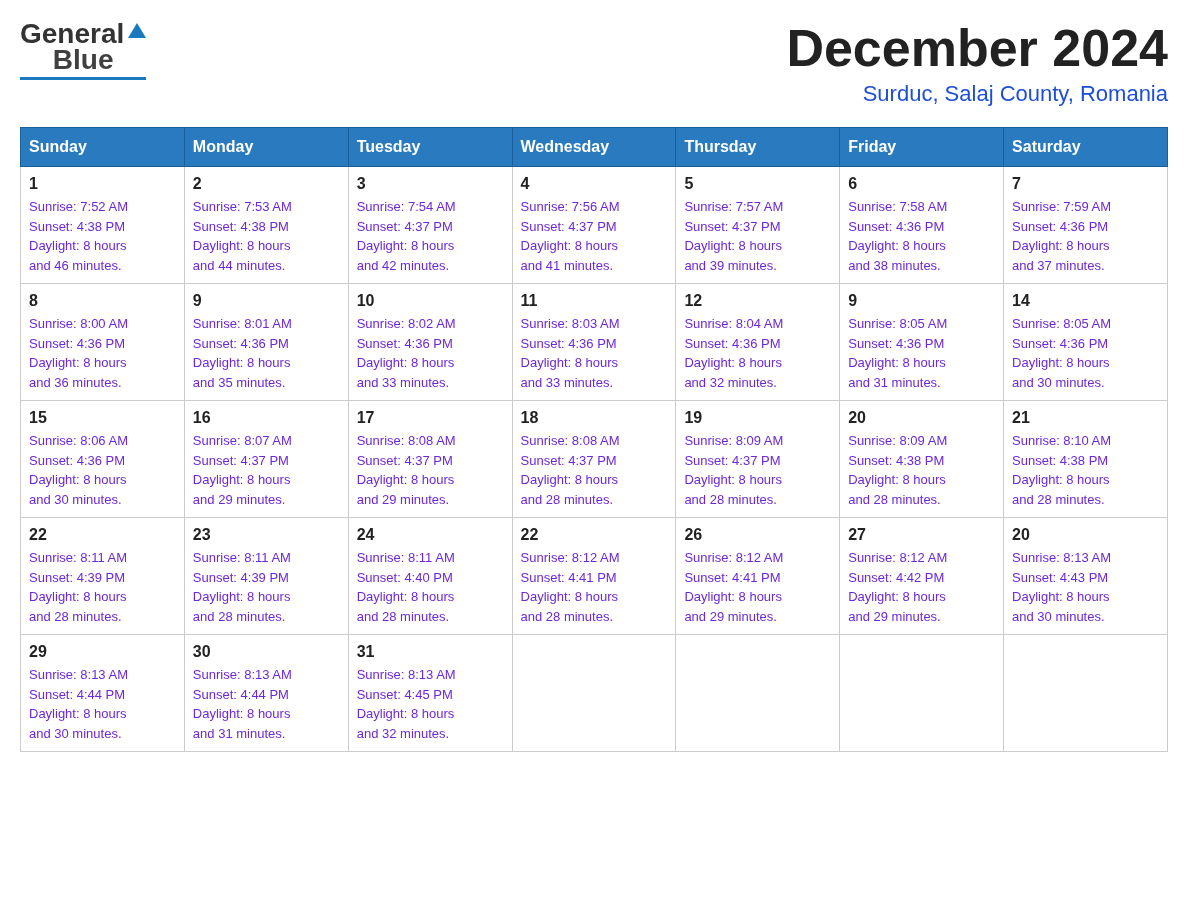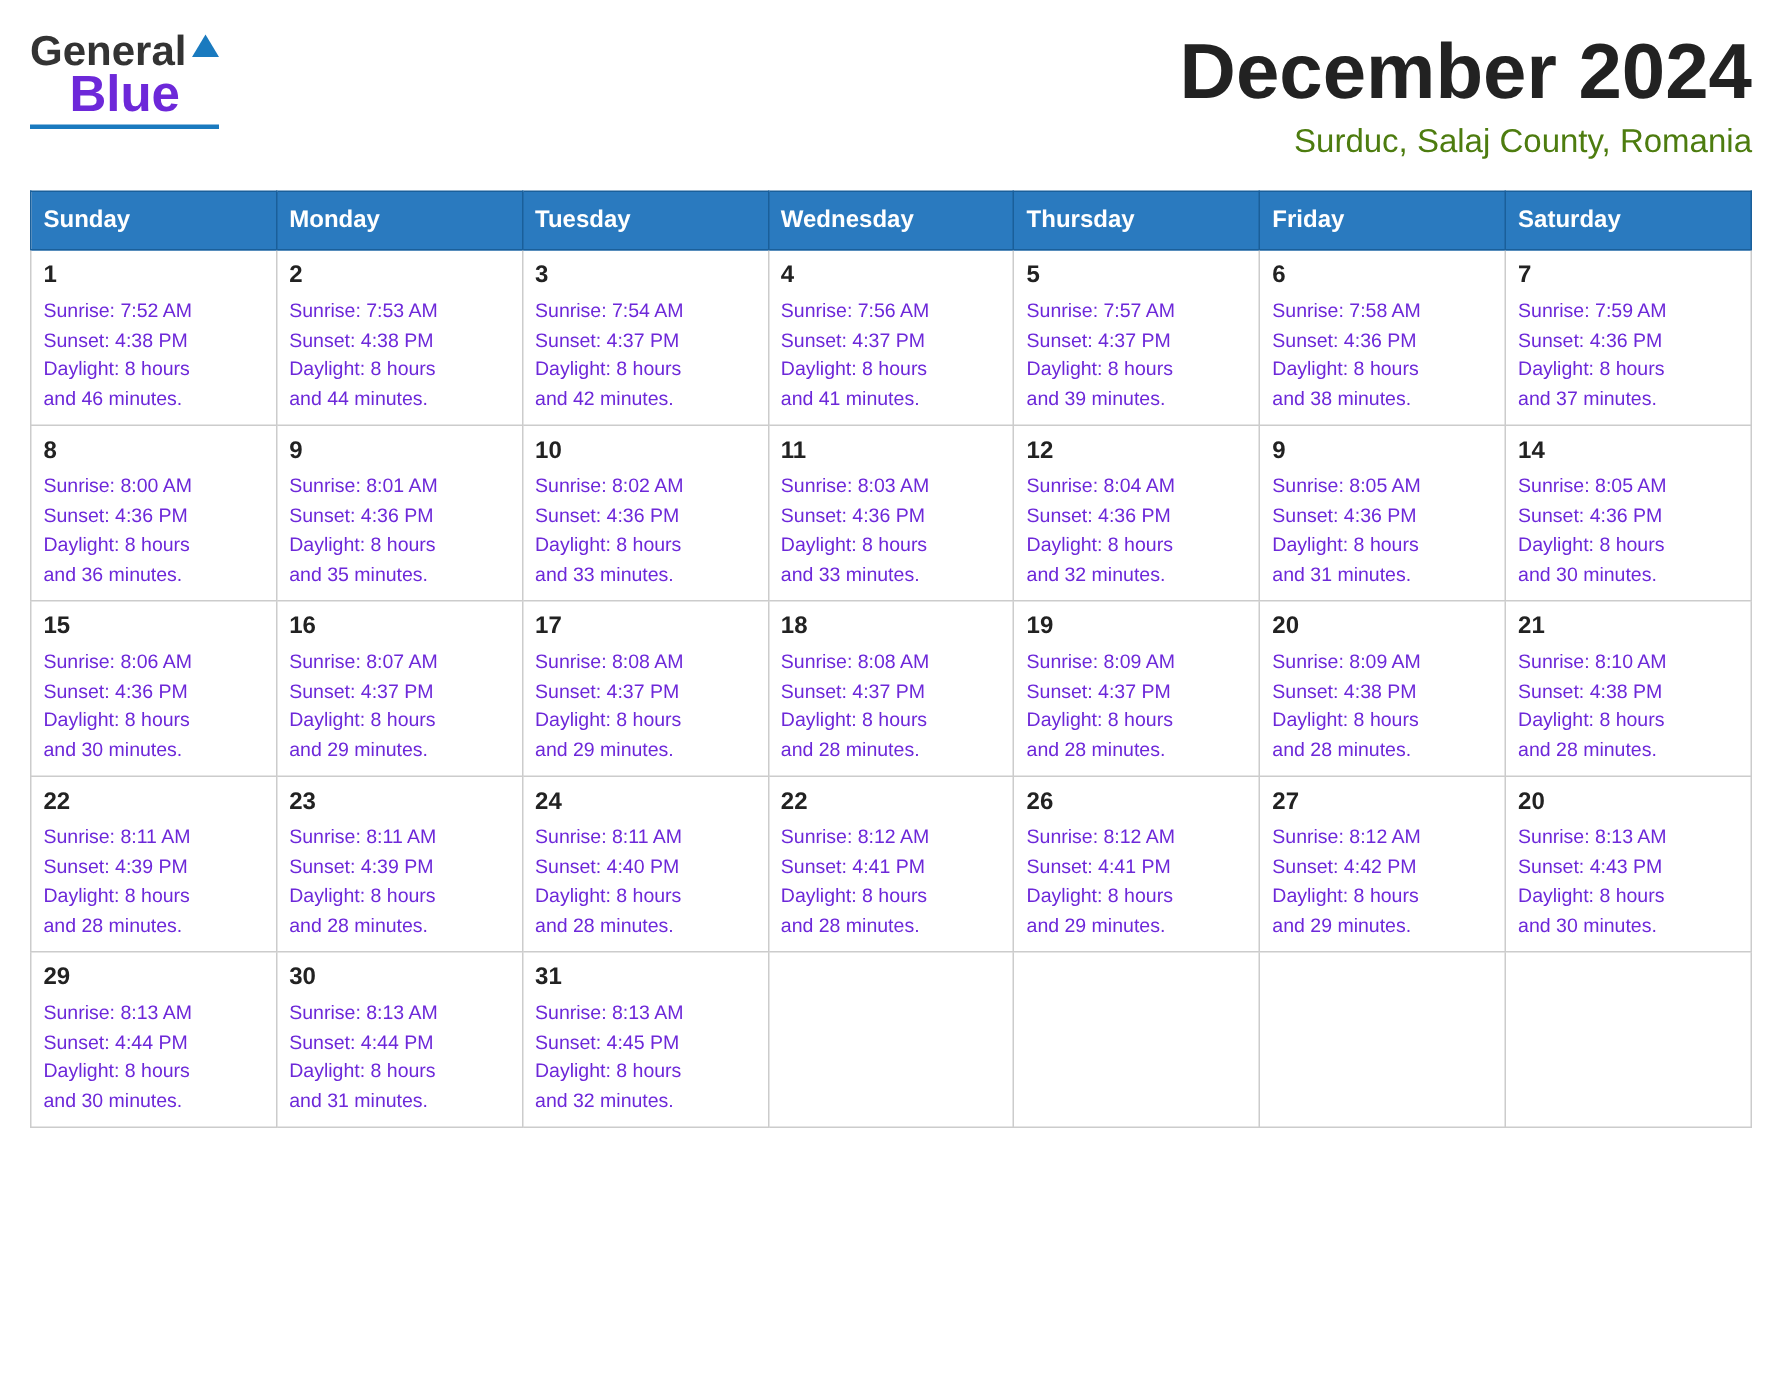--- a/index.html
+++ b/index.html
@@ -28,9 +28,9 @@
       line-height: 1;
     }
     .logo-blue {
-      font-size: 34px;
-      font-weight: bold;
-      color: #6d28d9;
+      font-size: 28px;
+      font-weight: bold;
+      color: #404040;
       line-height: 1;
     }
     .logo-line {

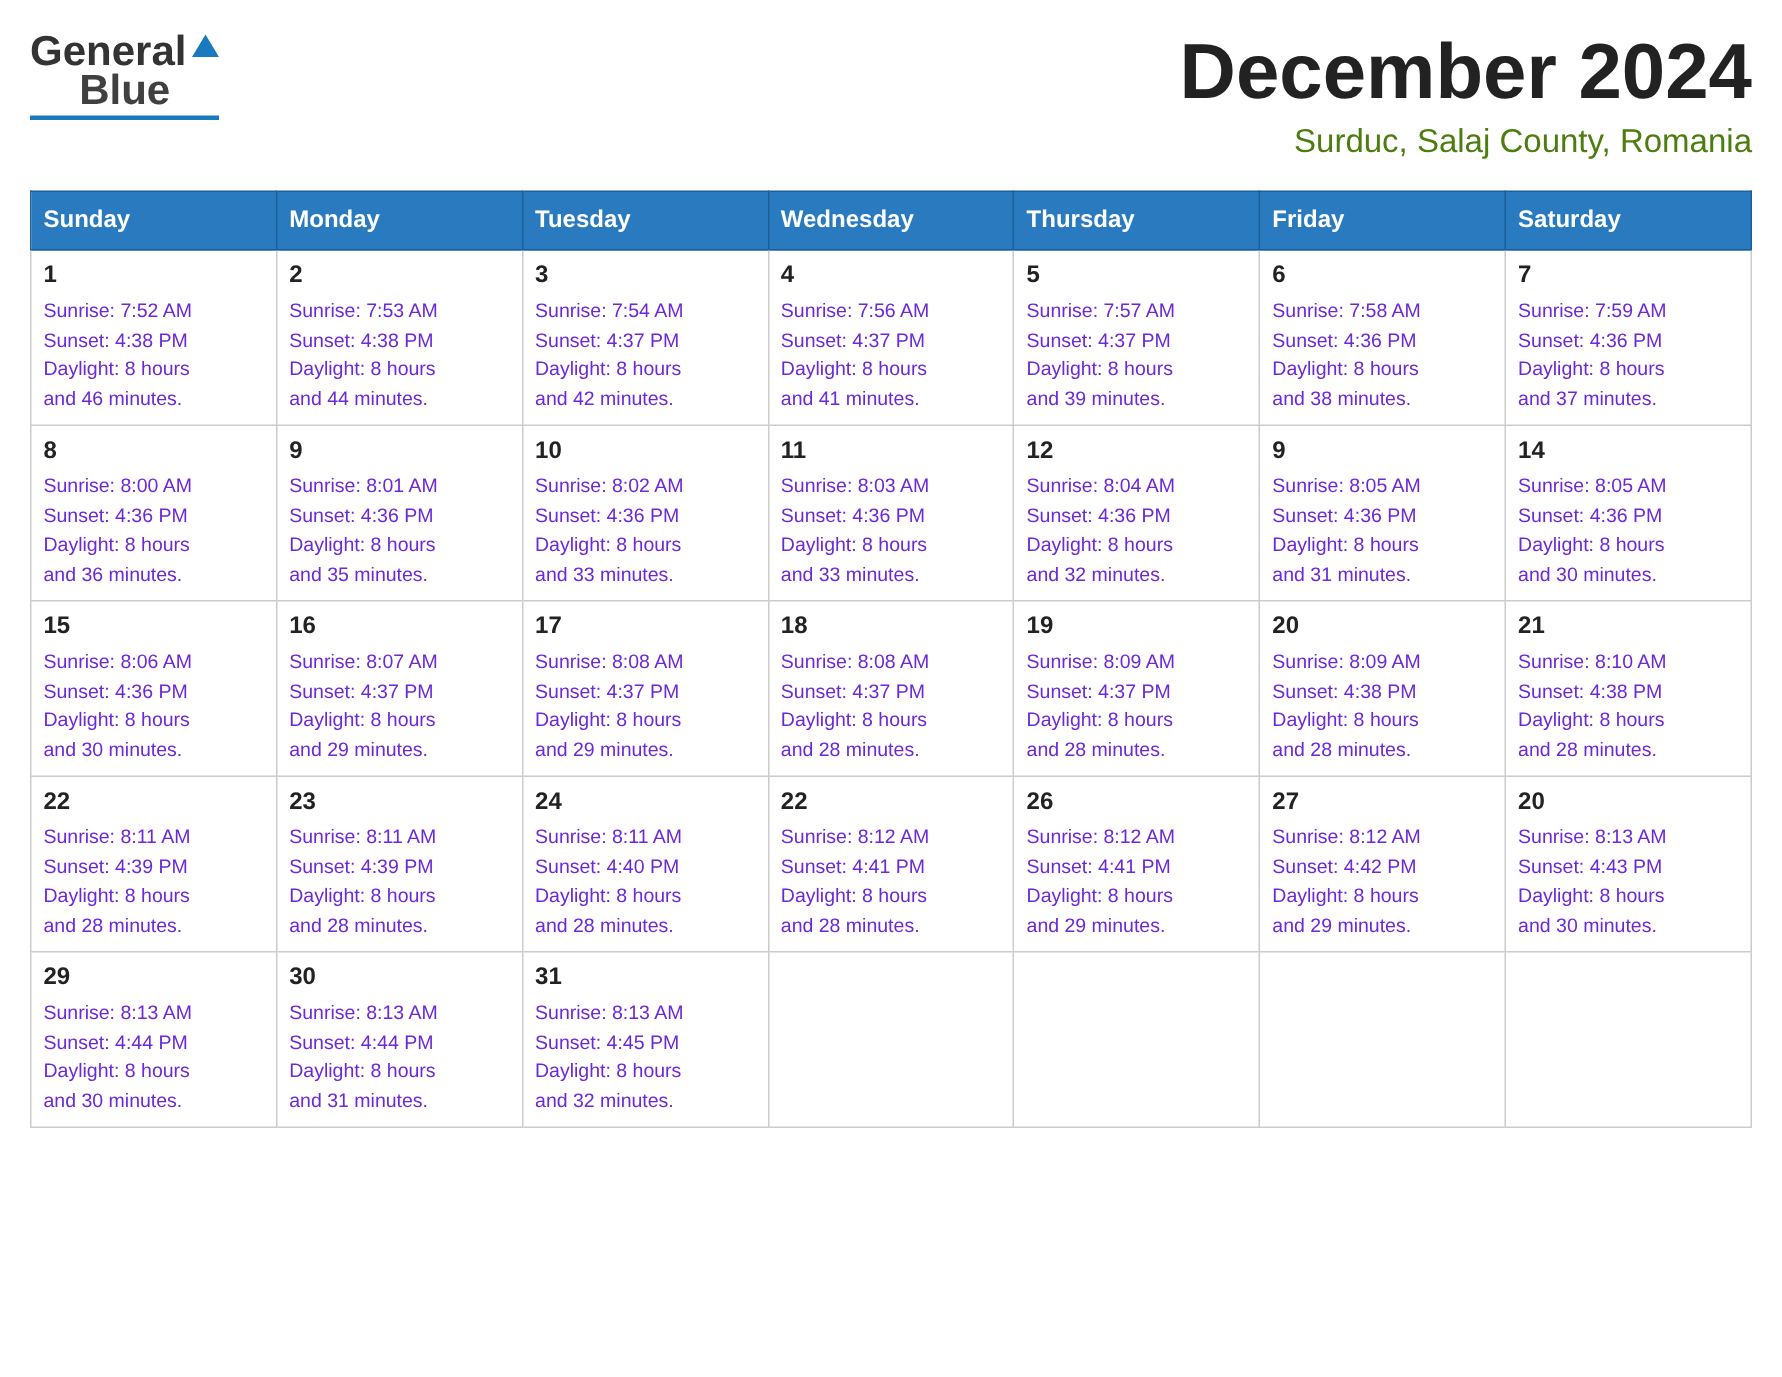--- a/index.html
+++ b/index.html
@@ -50,7 +50,7 @@
     }
     .calendar-subtitle {
       font-size: 22px;
-      color: #4d7c0f;
+      color: #1d4ed8;
       margin-top: 4px;
     }
     .calendar-table {

